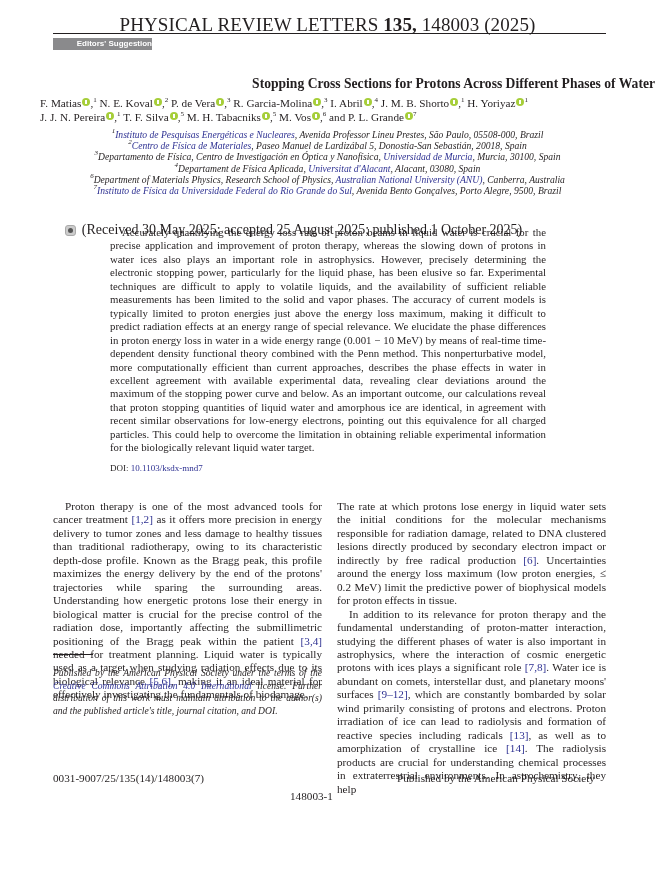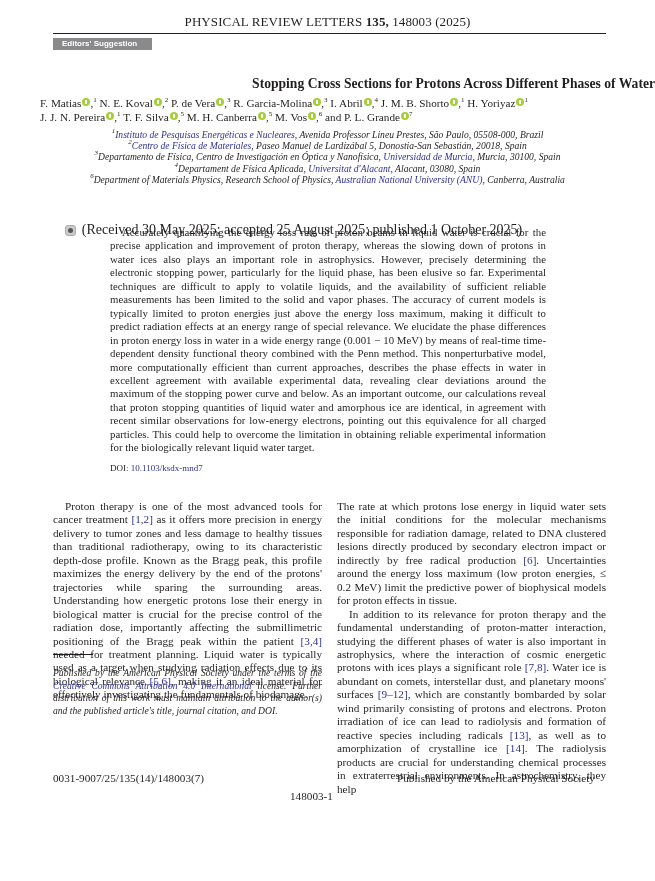--- a/index.html
+++ b/index.html
@@ -4,7 +4,7 @@
 <style>
   html, body { margin:0; padding:0; background:#fff; }
   body { width:655px; height:881px; position:relative; overflow:hidden; font-family:"Liberation Serif", serif; color:#231f20; }
-  .header { position:absolute; left:0; top:14px; width:655px; text-align:center; font-size:13px; letter-spacing:0.1px; }
+  .header { position:absolute; left:0; top:14px; width:655px; text-align:center; font-size:19px; letter-spacing:0.1px; }
   .header b { font-weight:bold; }
   .rule { position:absolute; left:53px; top:33px; width:553px; height:1px; background:#231f20; }
   .badge { position:absolute; left:53px; top:38px; width:99px; height:12px; background:#8a8a8c; color:#fff; font-family:"Liberation Sans", sans-serif; font-weight:bold; font-size:8px; line-height:12px; padding-left:9px; box-sizing:border-box; }

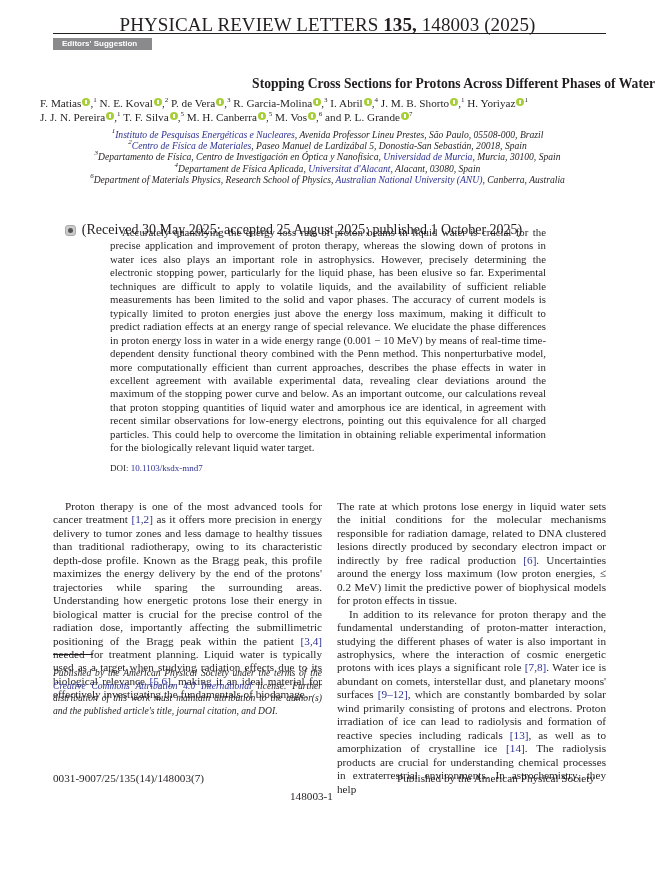--- a/index.html
+++ b/index.html
@@ -7,7 +7,7 @@
   .header { position:absolute; left:0; top:14px; width:655px; text-align:center; font-size:19px; letter-spacing:0.1px; }
   .header b { font-weight:bold; }
   .rule { position:absolute; left:53px; top:33px; width:553px; height:1px; background:#231f20; }
-  .badge { position:absolute; left:53px; top:38px; width:99px; height:12px; background:#8a8a8c; color:#fff; font-family:"Liberation Sans", sans-serif; font-weight:bold; font-size:8px; line-height:12px; padding-left:9px; box-sizing:border-box; }
+  .badge { position:absolute; left:53px; top:38px; width:99px; height:12px; background:#8a8a8c; color:#fff; font-family:"Liberation Sans", sans-serif; font-weight:bold; font-size:8px; line-height:12px; padding-left:9px; box-sizing:border-box;text-align:right; }
   .title { position:absolute; left:0; top:76px; width:655px; text-align:right; font-weight:bold; font-size:13.6px; }
   .authors { position:absolute; left:40px; width:575px; text-align:left; font-size:11.2px; line-height:13px; }
   .orcid { display:inline-block; width:8px; height:8px; border-radius:50%; background:#a6ce39; vertical-align:1px; margin-left:1px; position:relative; }

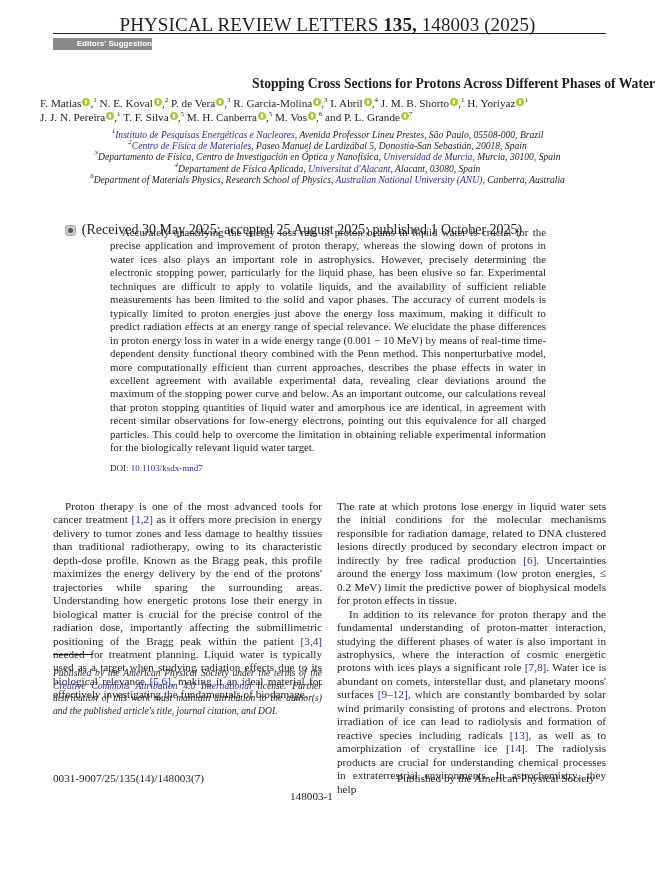--- a/index.html
+++ b/index.html
@@ -49,7 +49,7 @@
 <div class="title">Stopping Cross Sections for Protons Across Different Phases of Water</div>
 
 <div class="authors" style="top:97px" id="authors-line1"><span>F. Matias</span><span class="orcid"></span>,<sup>1</sup> <span>N. E. Koval</span><span class="orcid"></span>,<sup>2</sup> <span>P. de Vera</span><span class="orcid"></span>,<sup>3</sup> <span>R. Garcia-Molina</span><span class="orcid"></span>,<sup>3</sup> <span>I. Abril</span><span class="orcid"></span>,<sup>4</sup> <span>J. M. B. Shorto</span><span class="orcid"></span>,<sup>1</sup> <span>H. Yoriyaz</span><span class="orcid"></span><sup>1</sup></div>
-<div class="authors" style="top:111px" id="authors-line2"><span>J. J. N. Pereira</span><span class="orcid"></span>,<sup>1</sup> <span>T. F. Silva</span><span class="orcid"></span>,<sup>5</sup> <span>M. H. Canberra</span><span class="orcid"></span>,<sup>5</sup> <span>M. Vos</span><span class="orcid"></span>,<sup>6</sup> and <span>P. L. Grande</span><span class="orcid"></span><sup>7</sup></div>
+<div class="authors" style="top:111px" id="authors-line2"><span>J. J. N. Pereira</span><span class="orcid"></span>,<sup>1</sup> <span>T. F. Silva</span><span class="orcid"></span>,<sup>5</sup> <span>M. H. Tabacniks</span><span class="orcid"></span>,<sup>5</sup> <span>M. Vos</span><span class="orcid"></span>,<sup>6</sup> and <span>P. L. Grande</span><span class="orcid"></span><sup>7</sup></div>
 
 <div class="affils" id="affils">
     <div><sup>1</sup><span class="aff-link">Instituto de Pesquisas Energéticas e Nucleares</span><span>, Avenida Professor Lineu Prestes, São Paulo, 05508-000, Brazil</span></div>

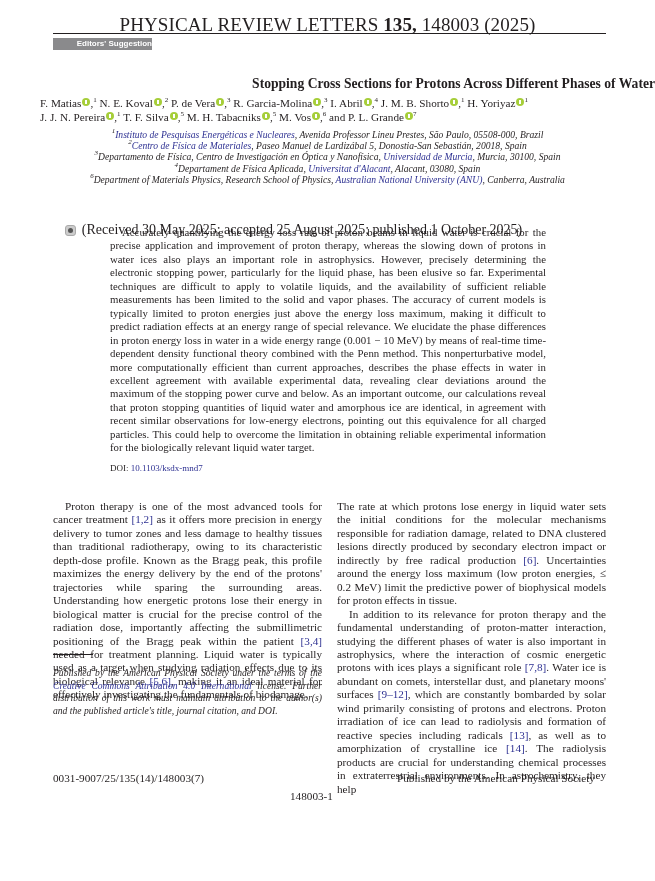--- a/index.html
+++ b/index.html
@@ -57,6 +57,7 @@
     <div><sup>3</sup><span>Departamento de Física, Centro de Investigación en Óptica y Nanofísica, </span><span class="aff-link">Universidad de Murcia</span><span>, Murcia, 30100, Spain</span></div>
     <div><sup>4</sup><span>Departament de Física Aplicada, </span><span class="aff-link">Universitat d'Alacant</span><span>, Alacant, 03080, Spain</span></div>
     <div><sup>6</sup><span>Department of Materials Physics, Research School of Physics, </span><span class="aff-link">Australian National University (ANU)</span><span>, Canberra, Australia</span></div>
+    <div><sup>7</sup><span class="aff-link">Instituto de Física da Universidade Federal do Rio Grande do Sul</span><span>, Avenida Bento Gonçalves, Porto Alegre, 9500, Brazil</span></div>
   </div>
 
 <div class="received">

